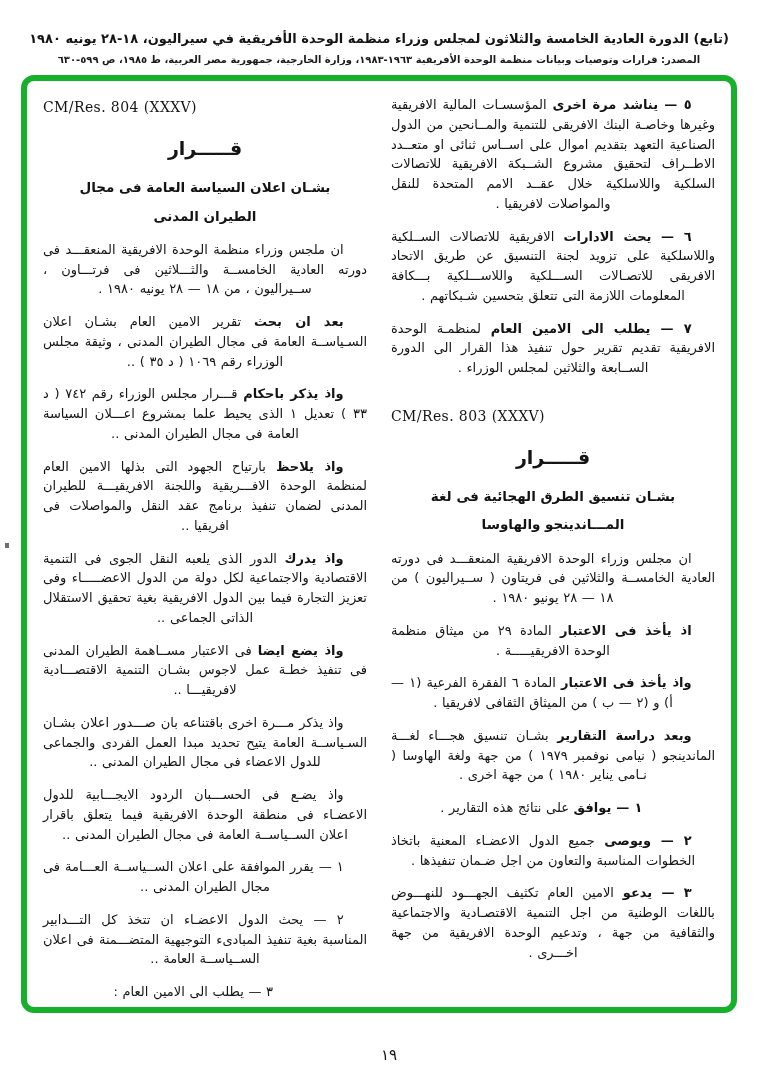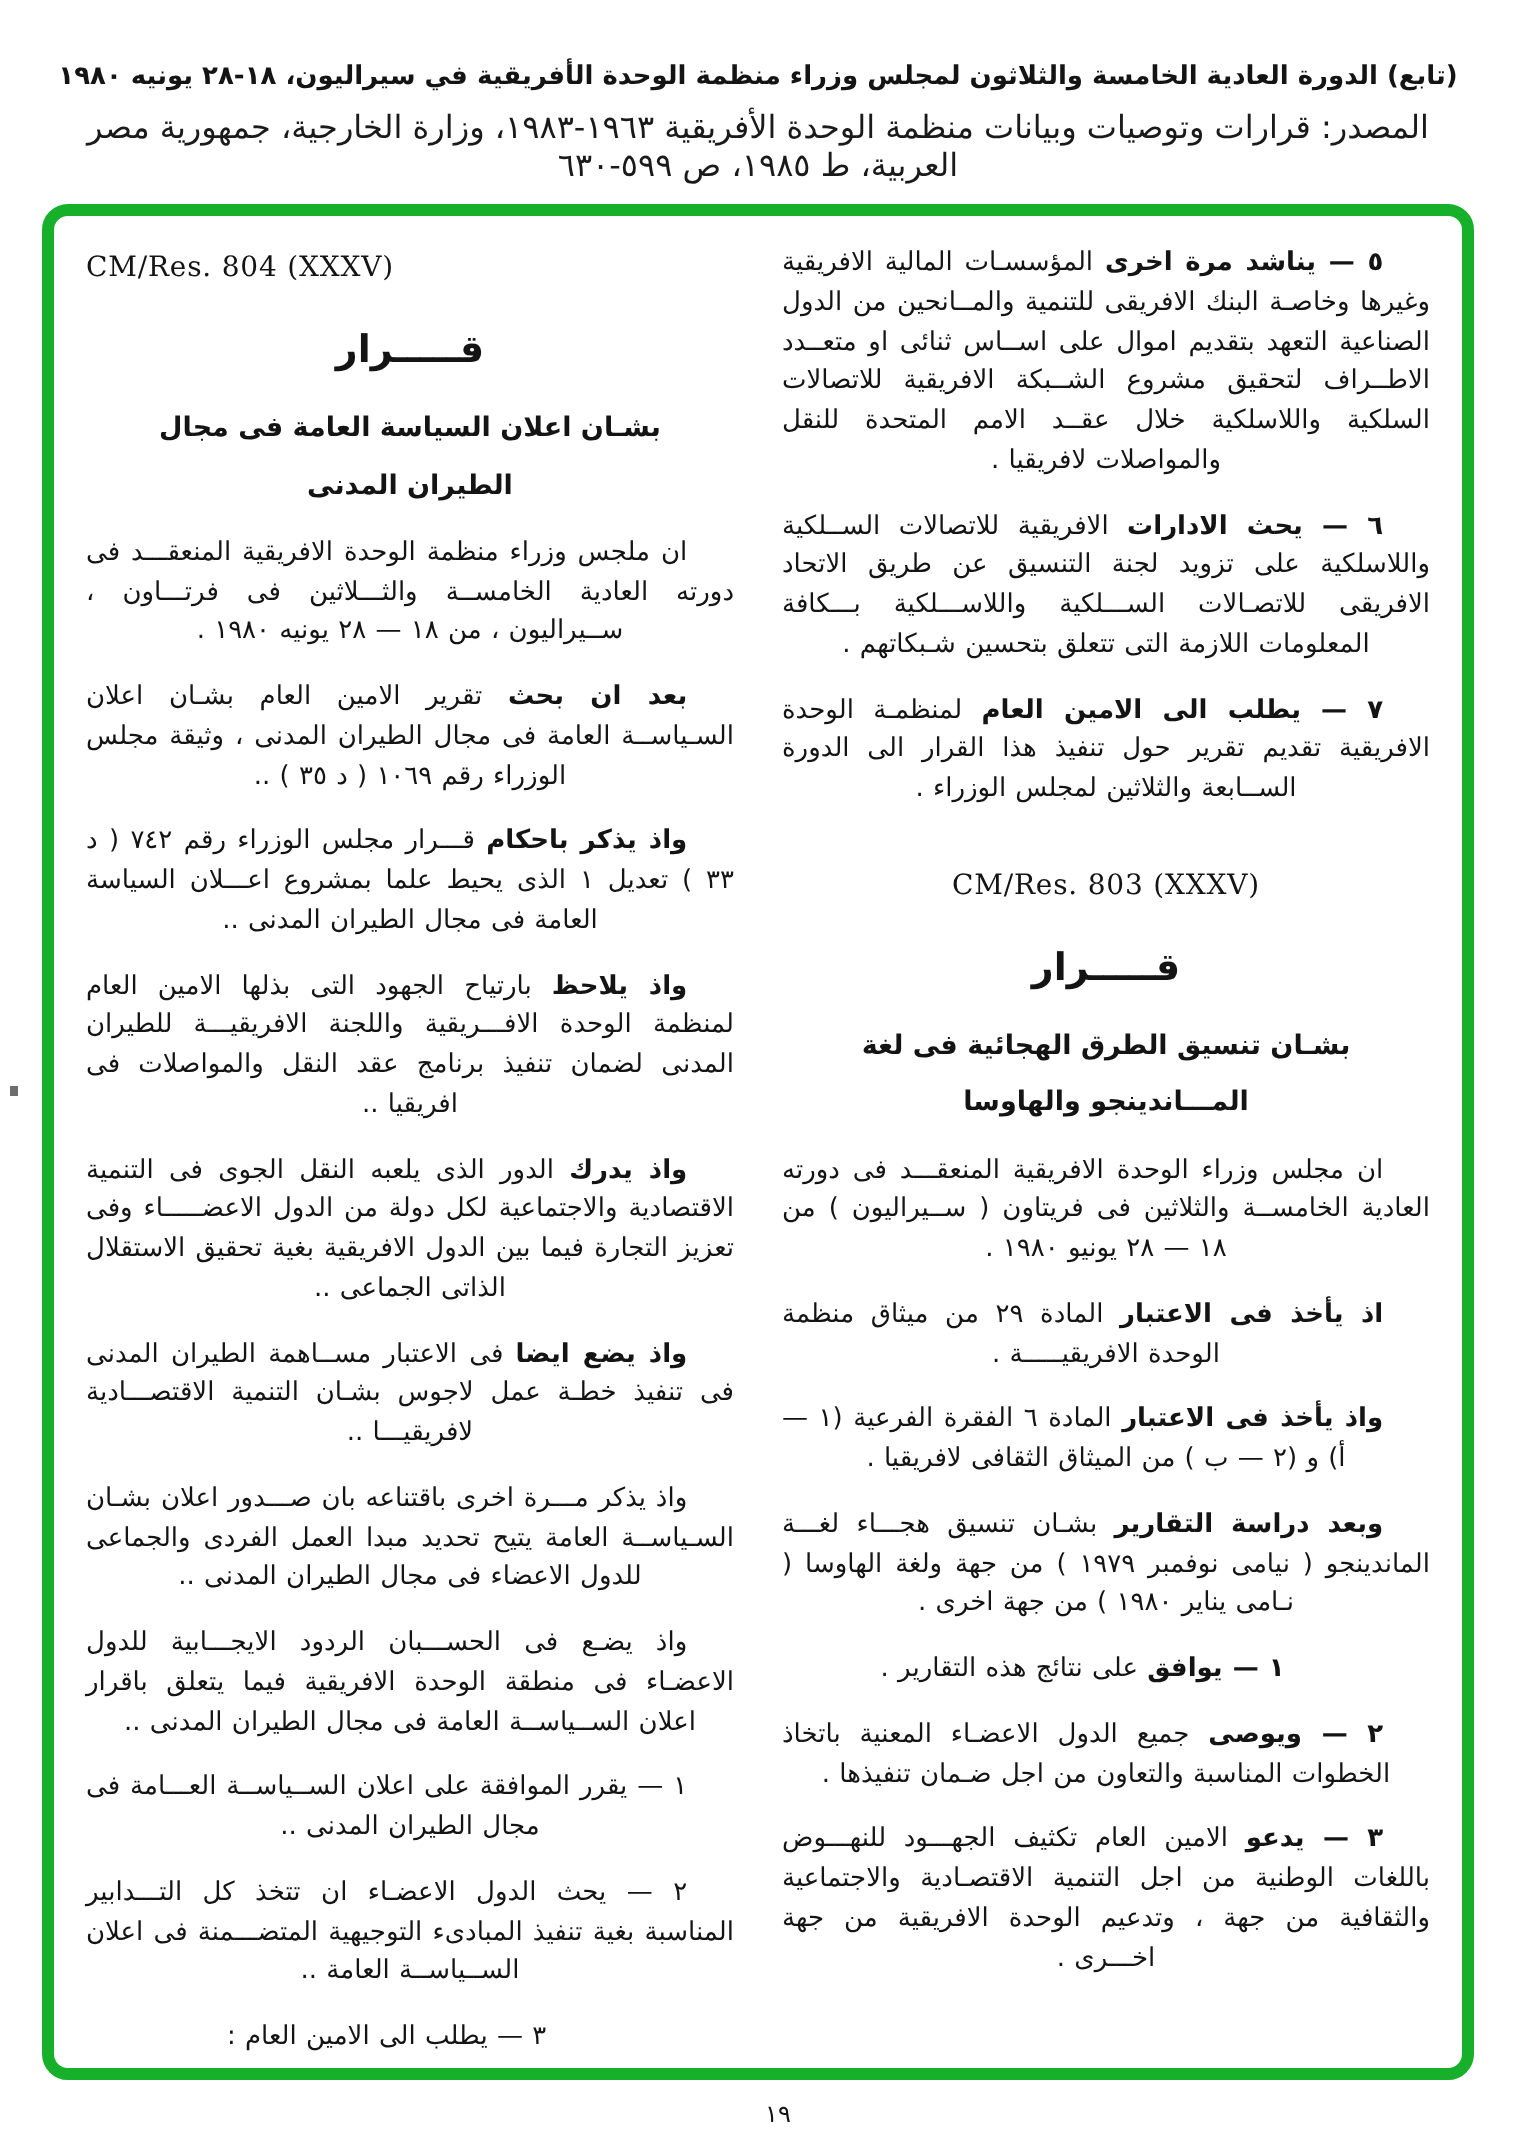--- a/index.html
+++ b/index.html
@@ -19,7 +19,7 @@
   }
   .header-line2{
     margin-top:6px;
-    font-size:16px;font-weight:normal;color:#1a1a1a;
+    font-size:10px;font-weight:bold;color:#1a1a1a;
   }
   
   .frame{

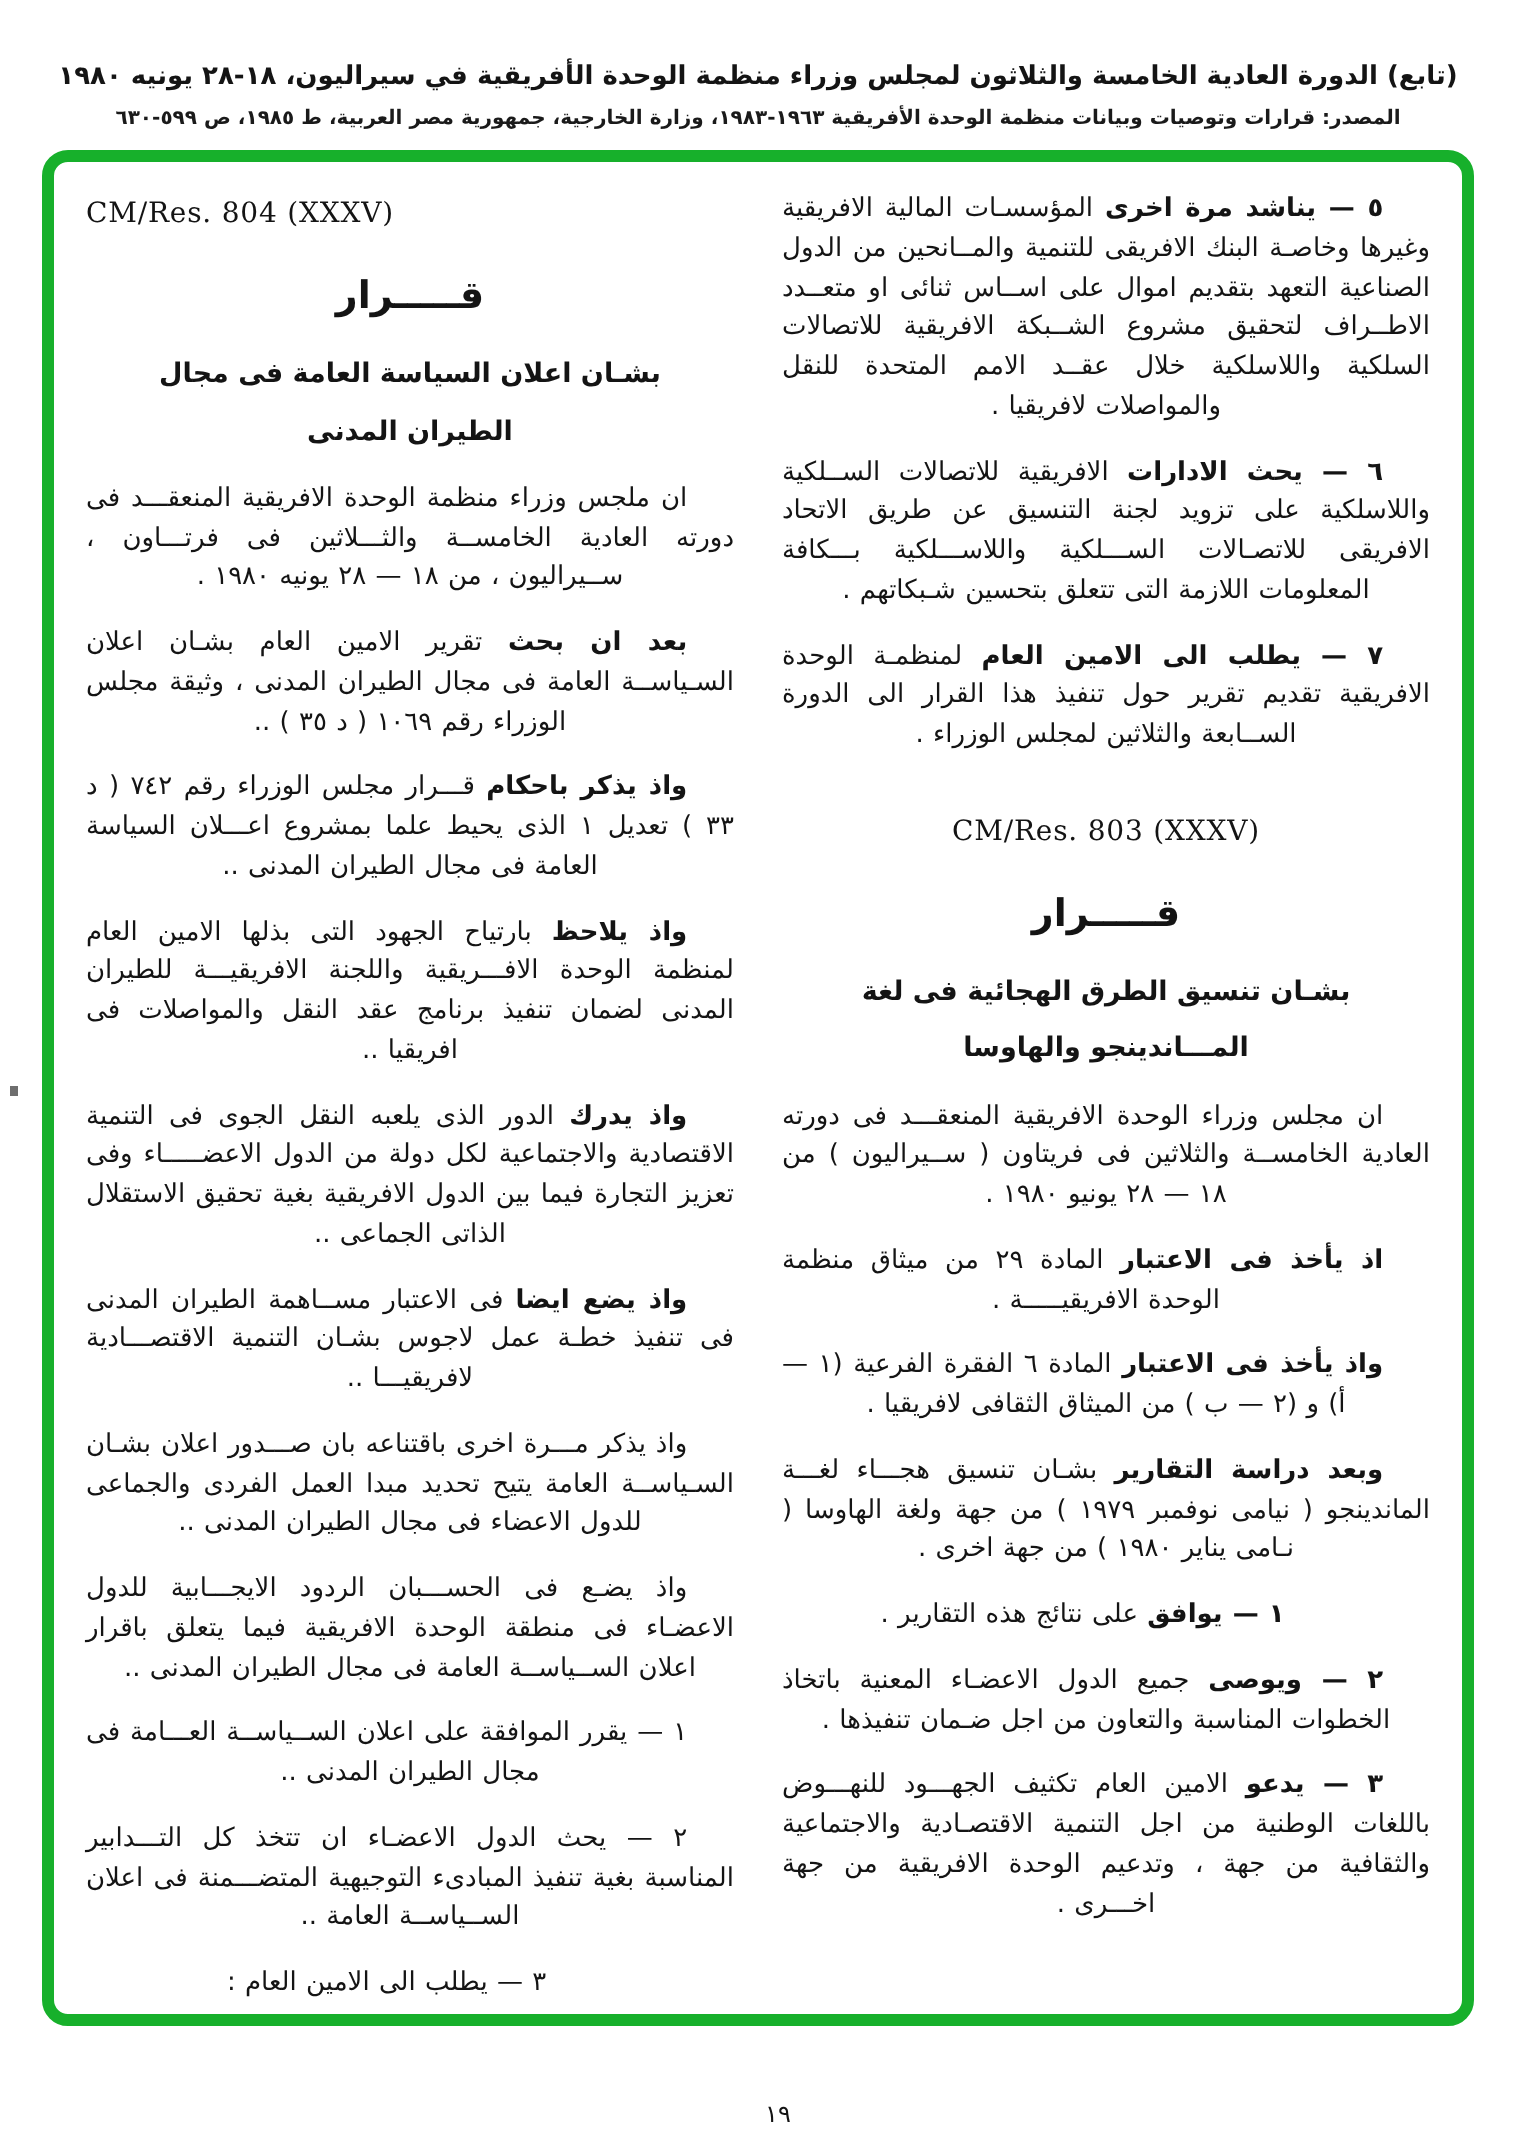--- a/index.html
+++ b/index.html
@@ -41,7 +41,7 @@
     font-size:14px;letter-spacing:.4px;
     margin:4px 0 6px;
   }
-  .res-number.spaced{margin-top:30px;text-align:center;}
+  .res-number.spaced{margin-top:30px;}
   .decision-word{
     text-align:center;font-weight:bold;font-size:19px;
     margin:22px 0 14px;

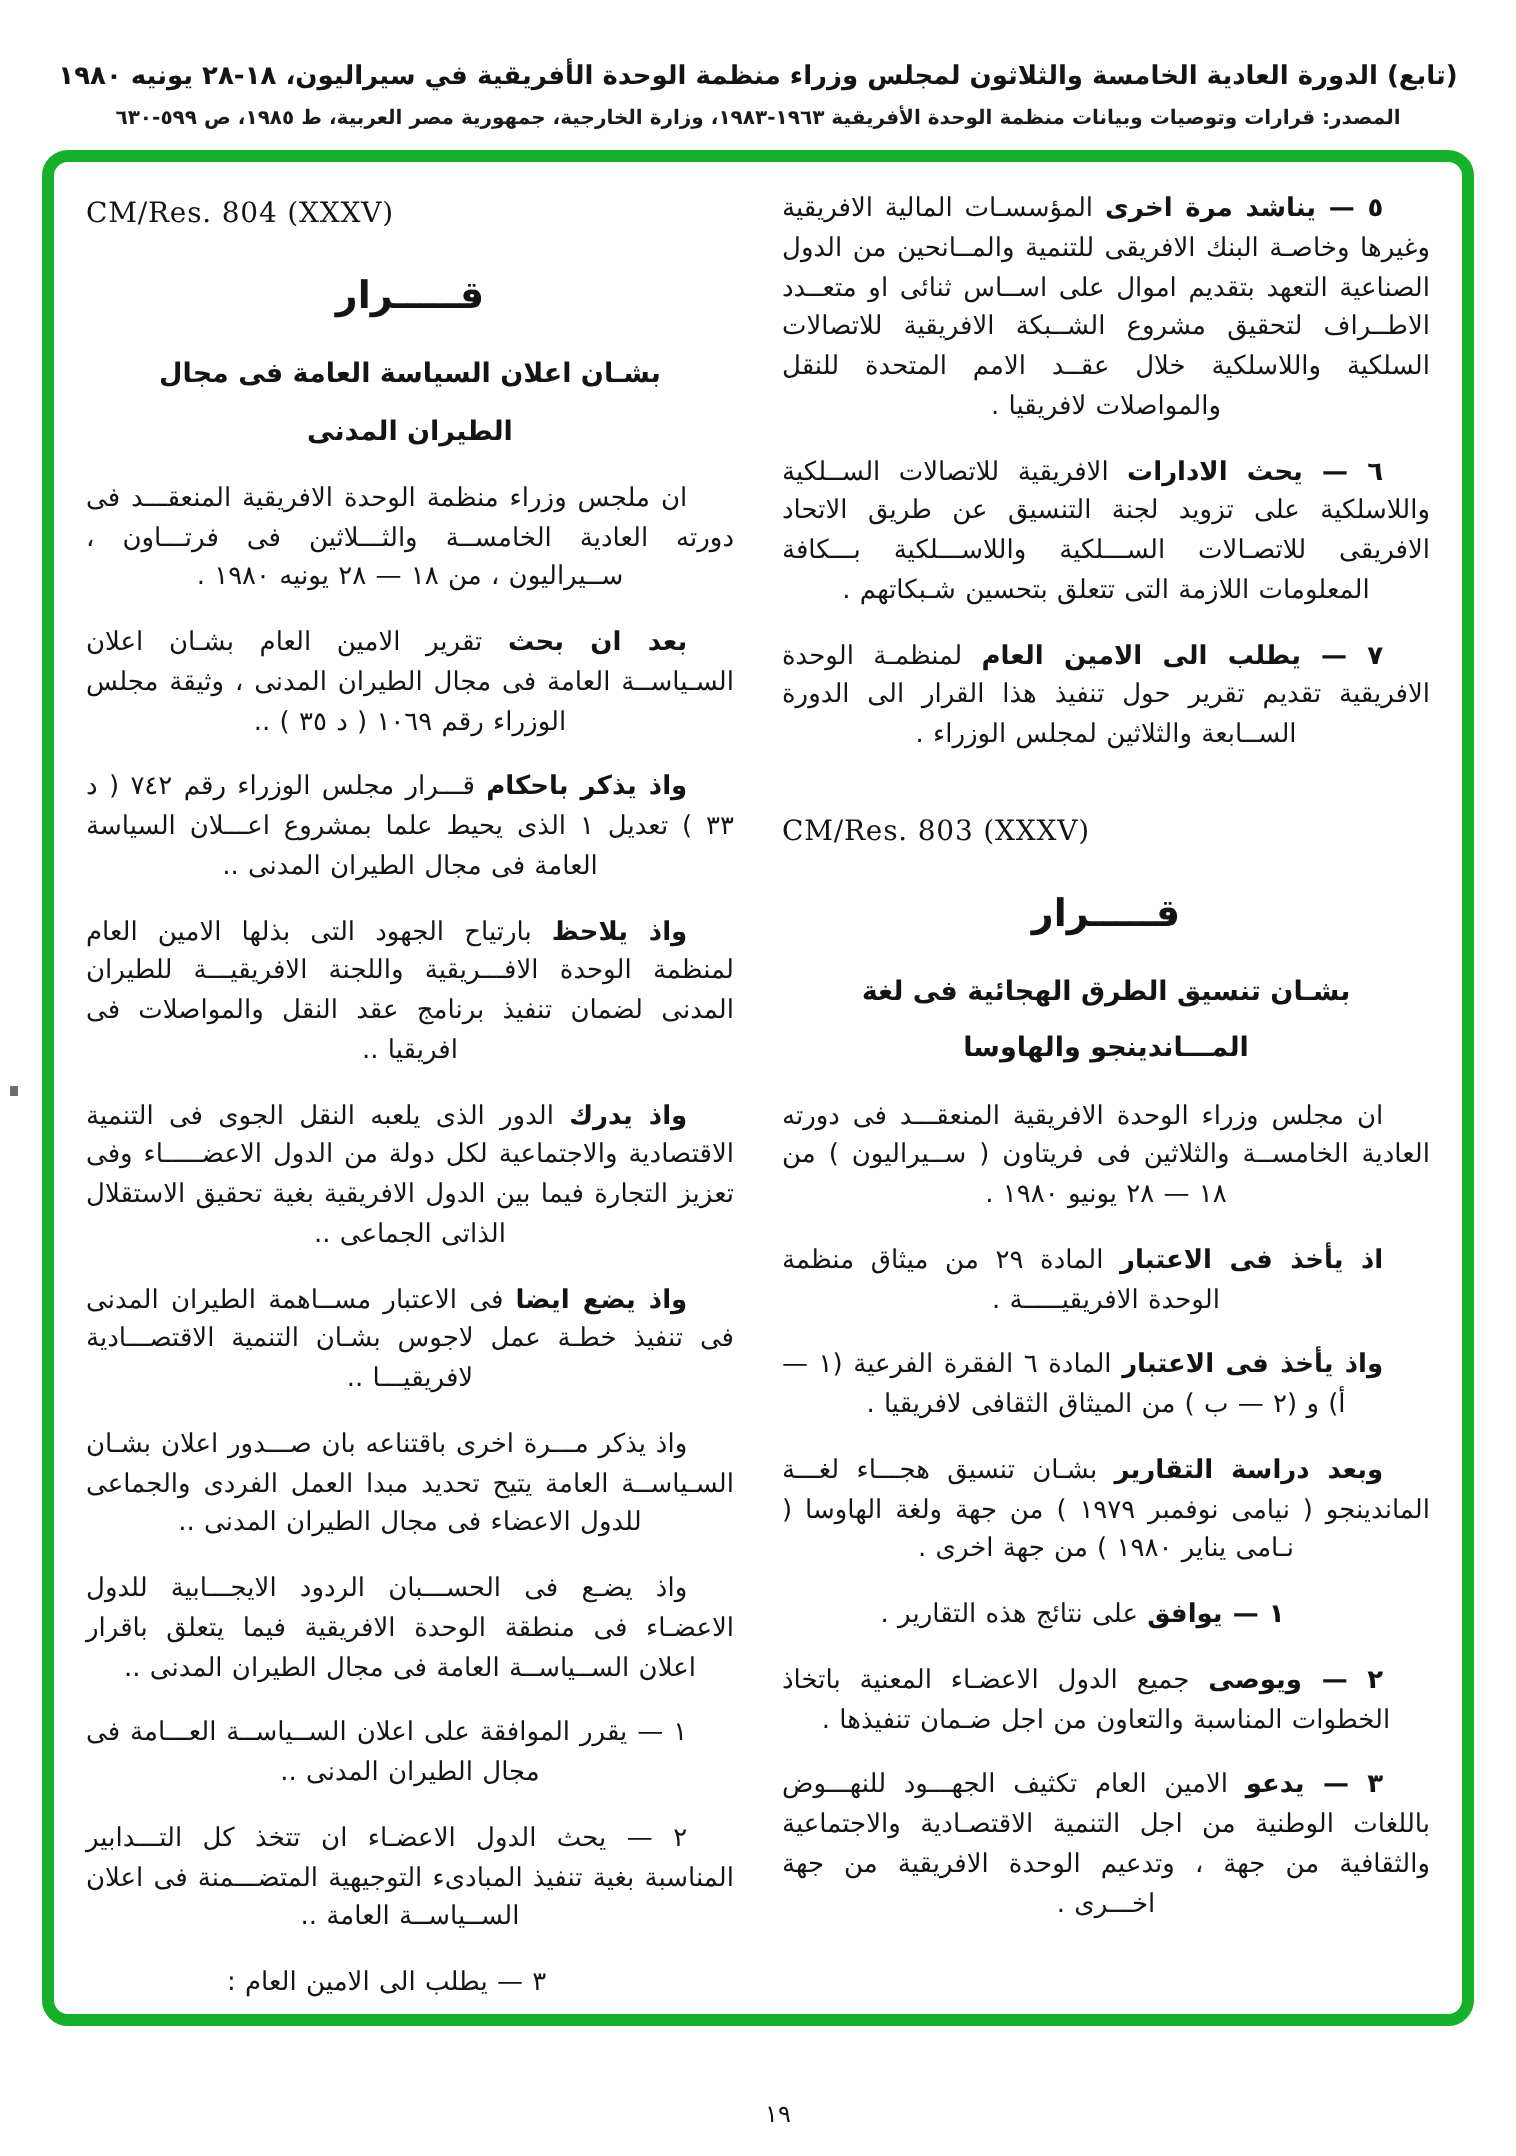--- a/index.html
+++ b/index.html
@@ -61,7 +61,7 @@
   
   .footer{
     position:absolute;left:0;right:0;bottom:14px;
-    text-align:center;font-weight:normal;font-size:12px;margin-left:20px;
+    text-align:center;font-weight:normal;font-size:15px;margin-left:20px;
   }
   .stray-speck{
     position:absolute;left:5px;top:543px;

